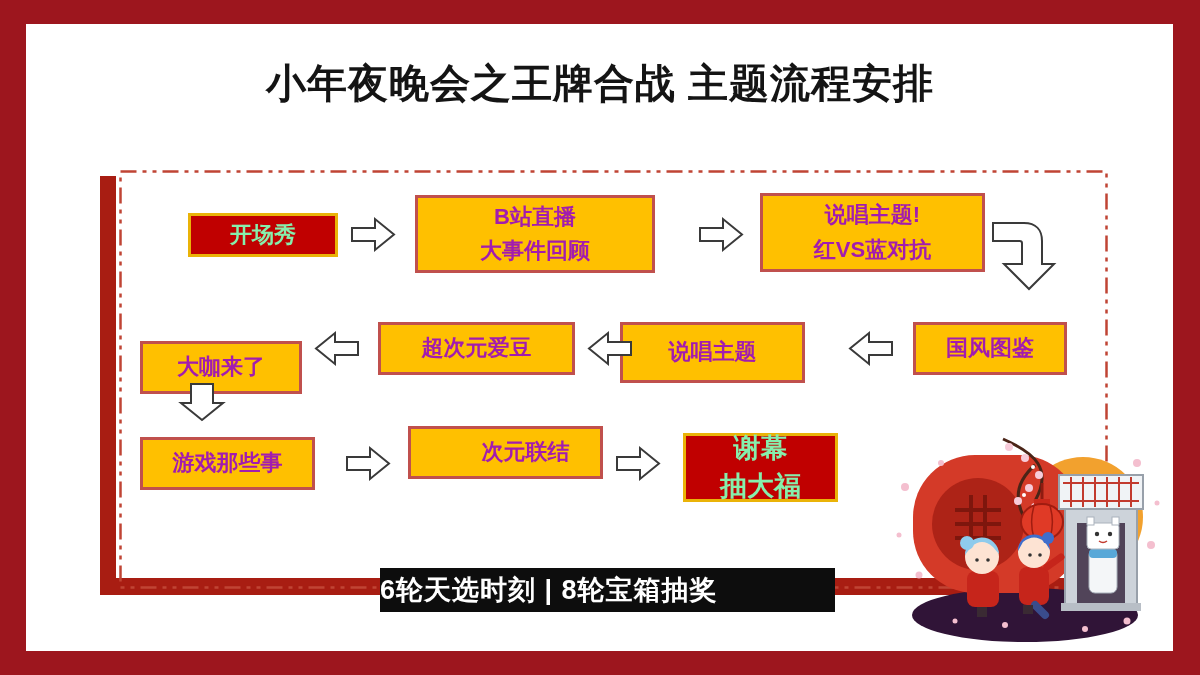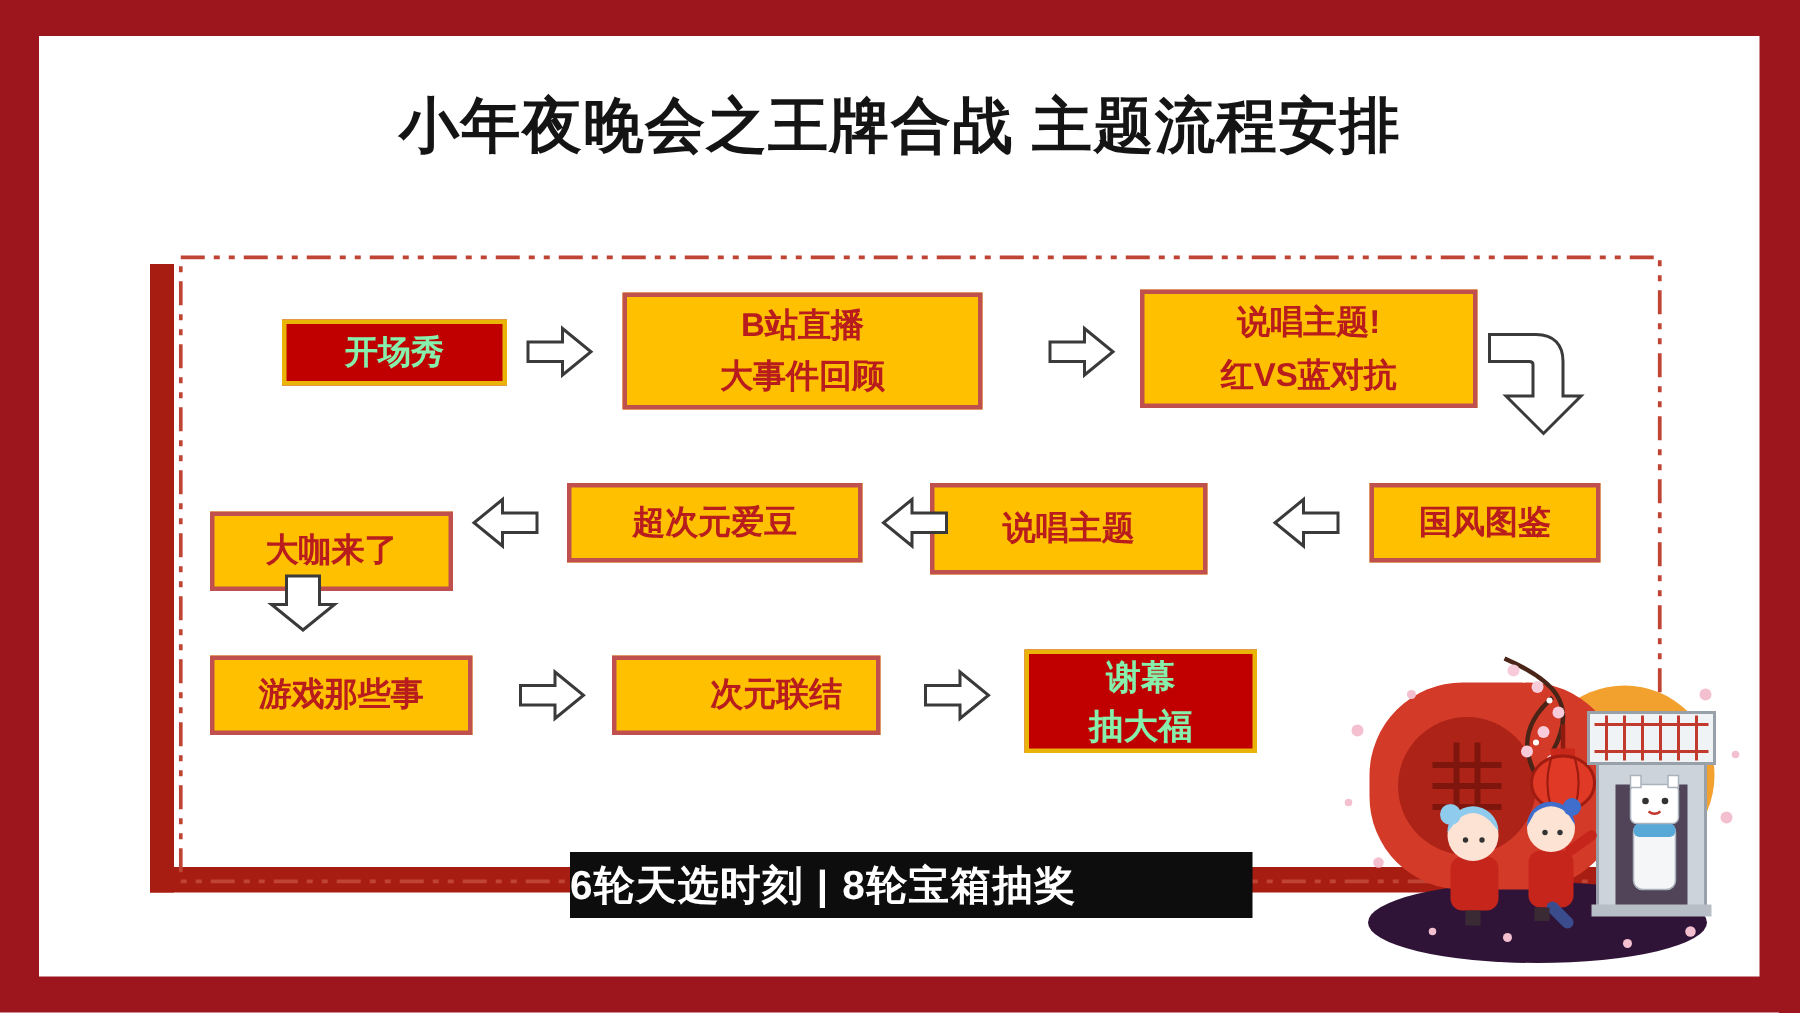--- a/index.html
+++ b/index.html
@@ -27,7 +27,7 @@
     display:flex;flex-direction:column;align-items:center;justify-content:center;
     text-align:center;font-weight:700;line-height:1.55;
   }
-  .box.yellow{background:#FFC000;border:3px solid #C0504D;color:#b91c1c;font-size:22px;}
+  .box.yellow{background:#FFC000;border:3px solid #C0504D;color:#a21caf;font-size:22px;}
   .box.red{background:#C00000;border:3px solid #eab308;color:#86efac;font-size:22px;}
   .box .ln{display:block;}
   .arrow{position:absolute;}

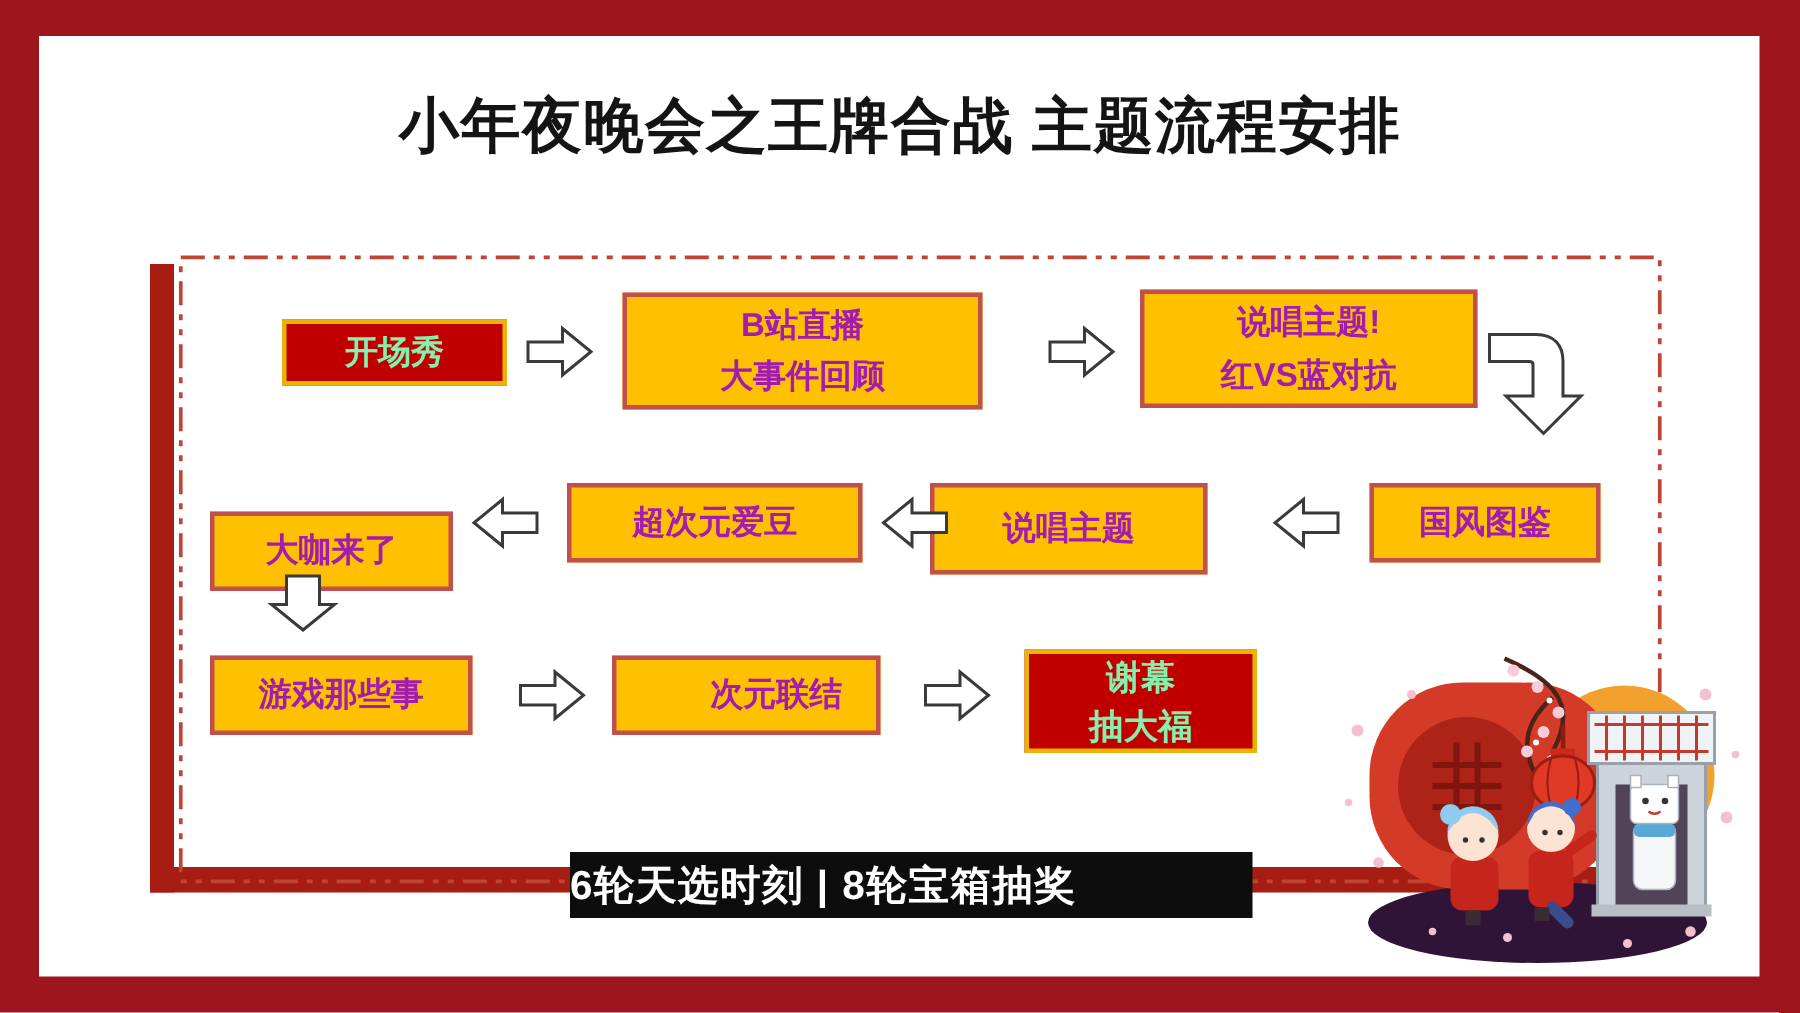--- a/index.html
+++ b/index.html
@@ -138,7 +138,7 @@
     </svg>
 </span>
 
-<div class="box yellow" style="left:408px;top:437px;width:179px;height:53px;padding-left:40px;">
+<div class="box yellow" style="left:408px;top:426px;width:195px;height:53px;padding-left:40px;">
   <span class="ln">次元联结</span>
 </div>
 

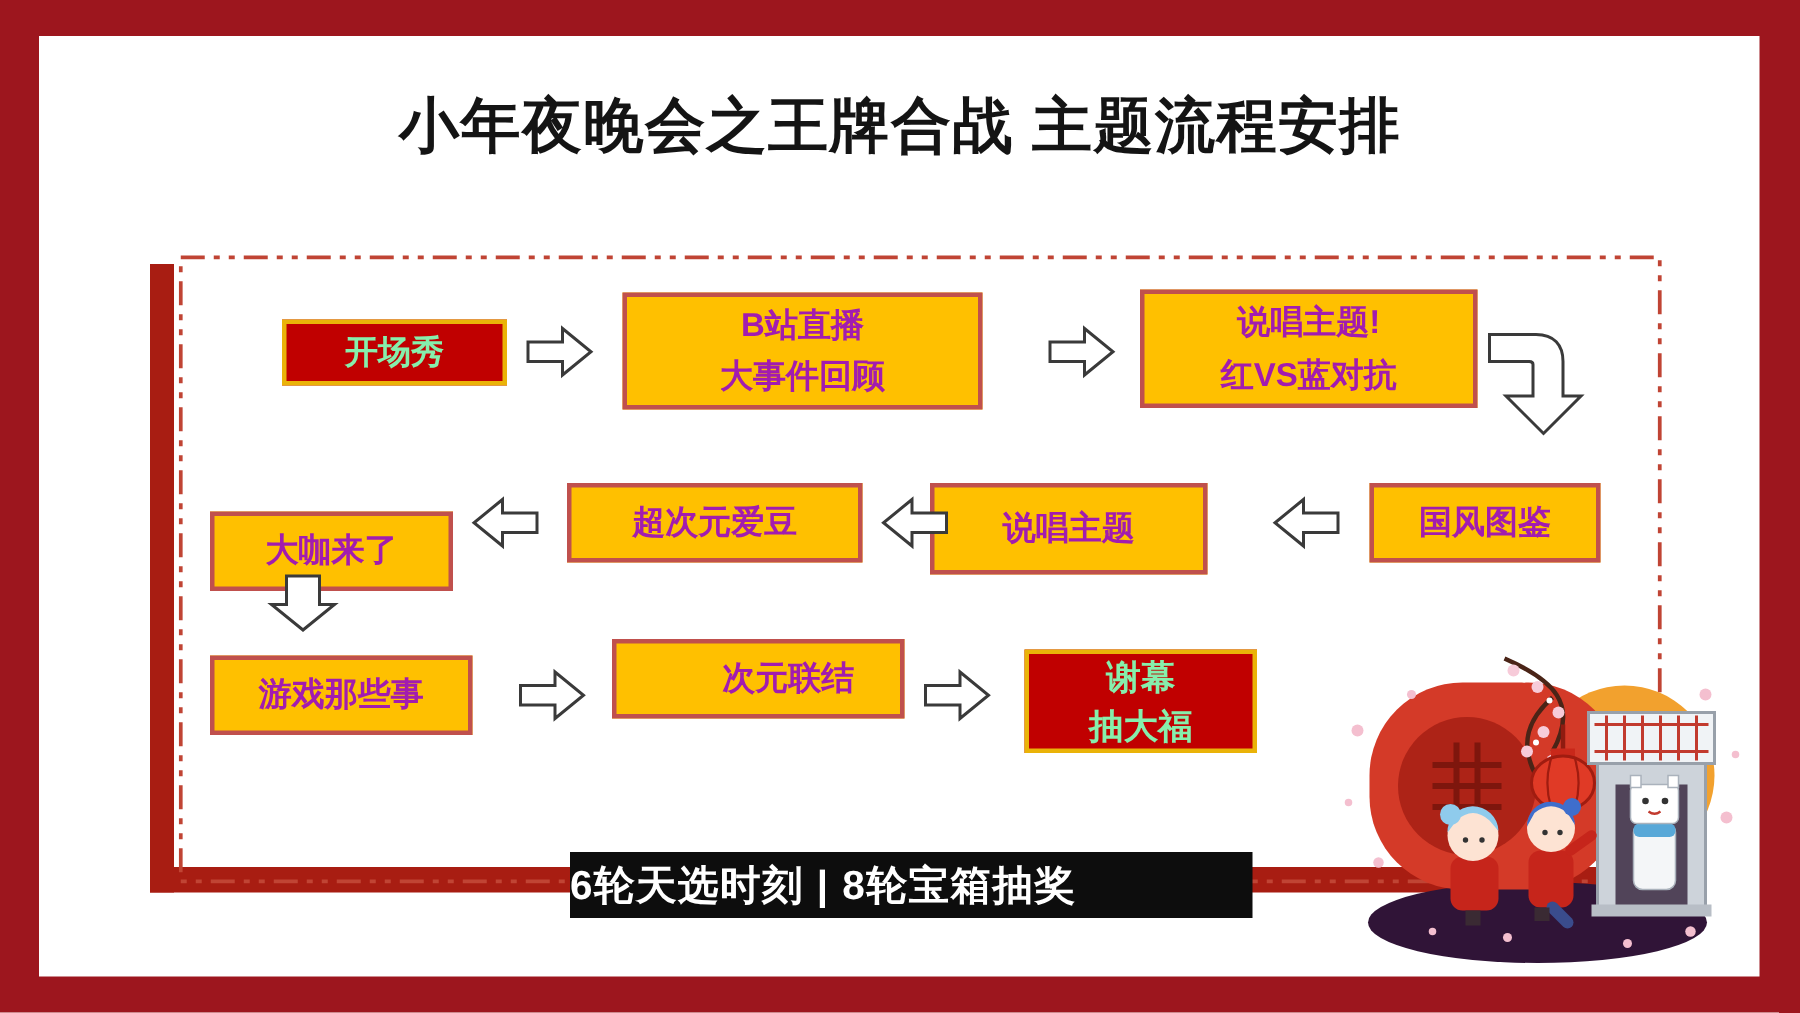--- a/index.html
+++ b/index.html
@@ -148,7 +148,7 @@
     </svg>
 </span>
 
-<div class="box red" style="left:683px;top:433px;width:155px;height:69px;font-size:23px;line-height:1.4;">
+<div class="box red" style="left:683px;top:433px;width:155px;height:69px;font-size:27px;line-height:1.4;">
   <span class="ln">谢幕</span>
   <span class="ln">抽大福</span>
 </div>

